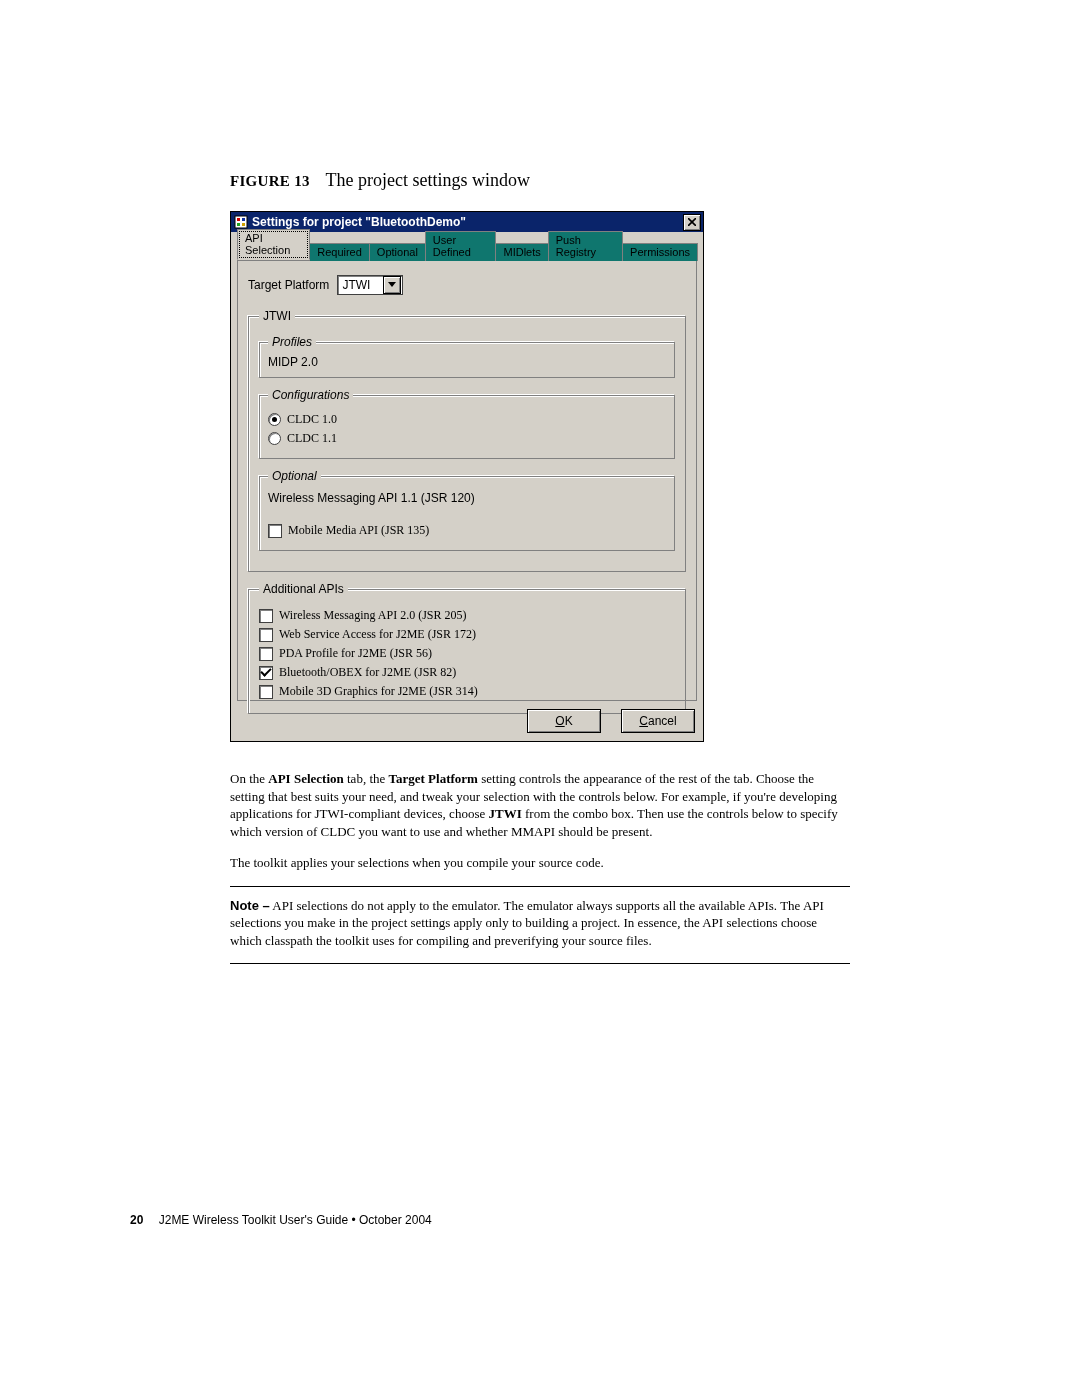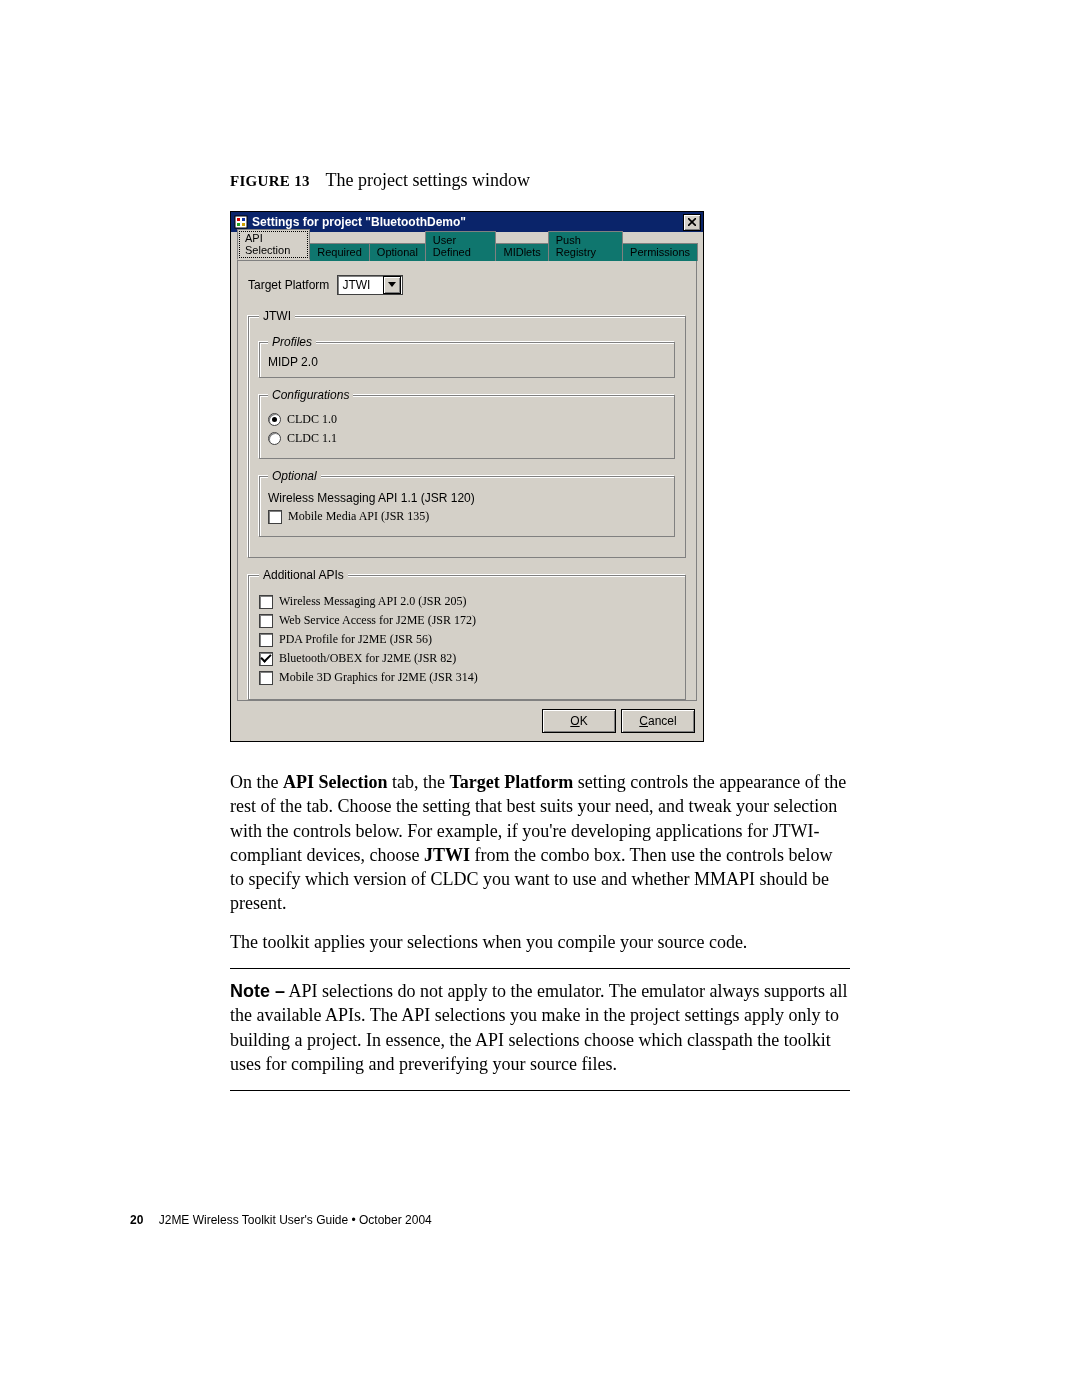--- a/index.html
+++ b/index.html
@@ -282,7 +282,7 @@
 
           <fieldset class="groupbox inner">
             <legend>Optional</legend>
-            <div style="margin:2px 0 4px 0;">Wireless Messaging API 1.1 (JSR 120)</div>
+            <div style="margin:2px 0 18px 0;">Wireless Messaging API 1.1 (JSR 120)</div>
             <div class="check">
               <span class="box"></span>
               <span>Mobile Media API (JSR 135)</span>

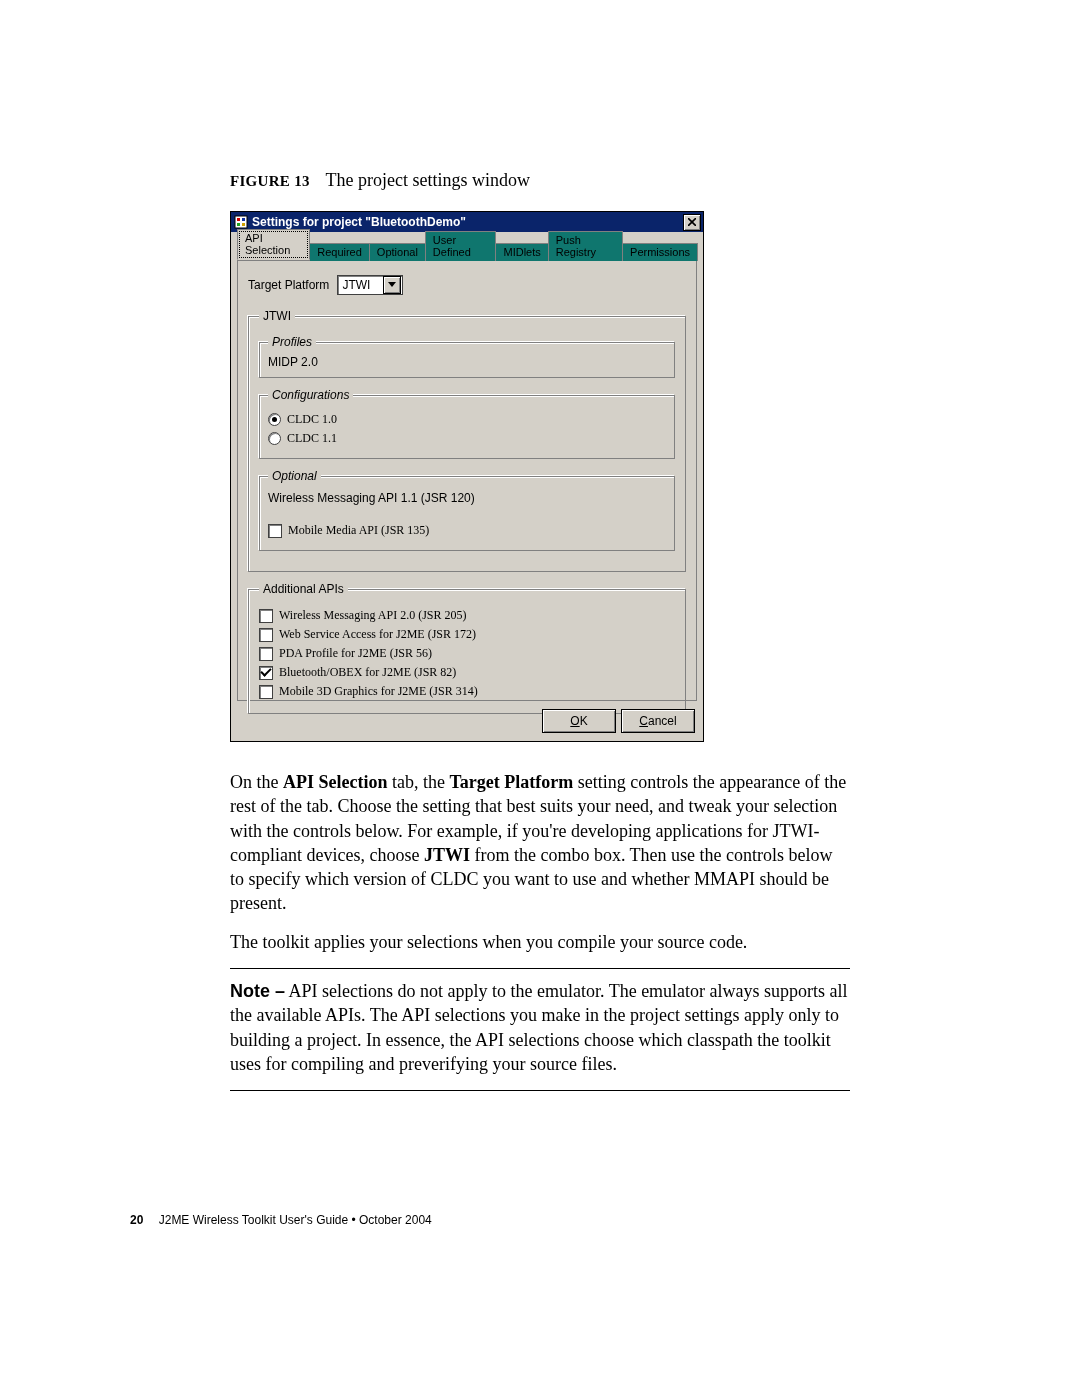--- a/index.html
+++ b/index.html
@@ -178,7 +178,7 @@
   .btnrow {
     display: flex; justify-content: flex-end;
     padding: 8px;
-    gap: 5px;
+    gap: 20px;
   }
   .winbtn {
     min-width: 72px; height: 22px;

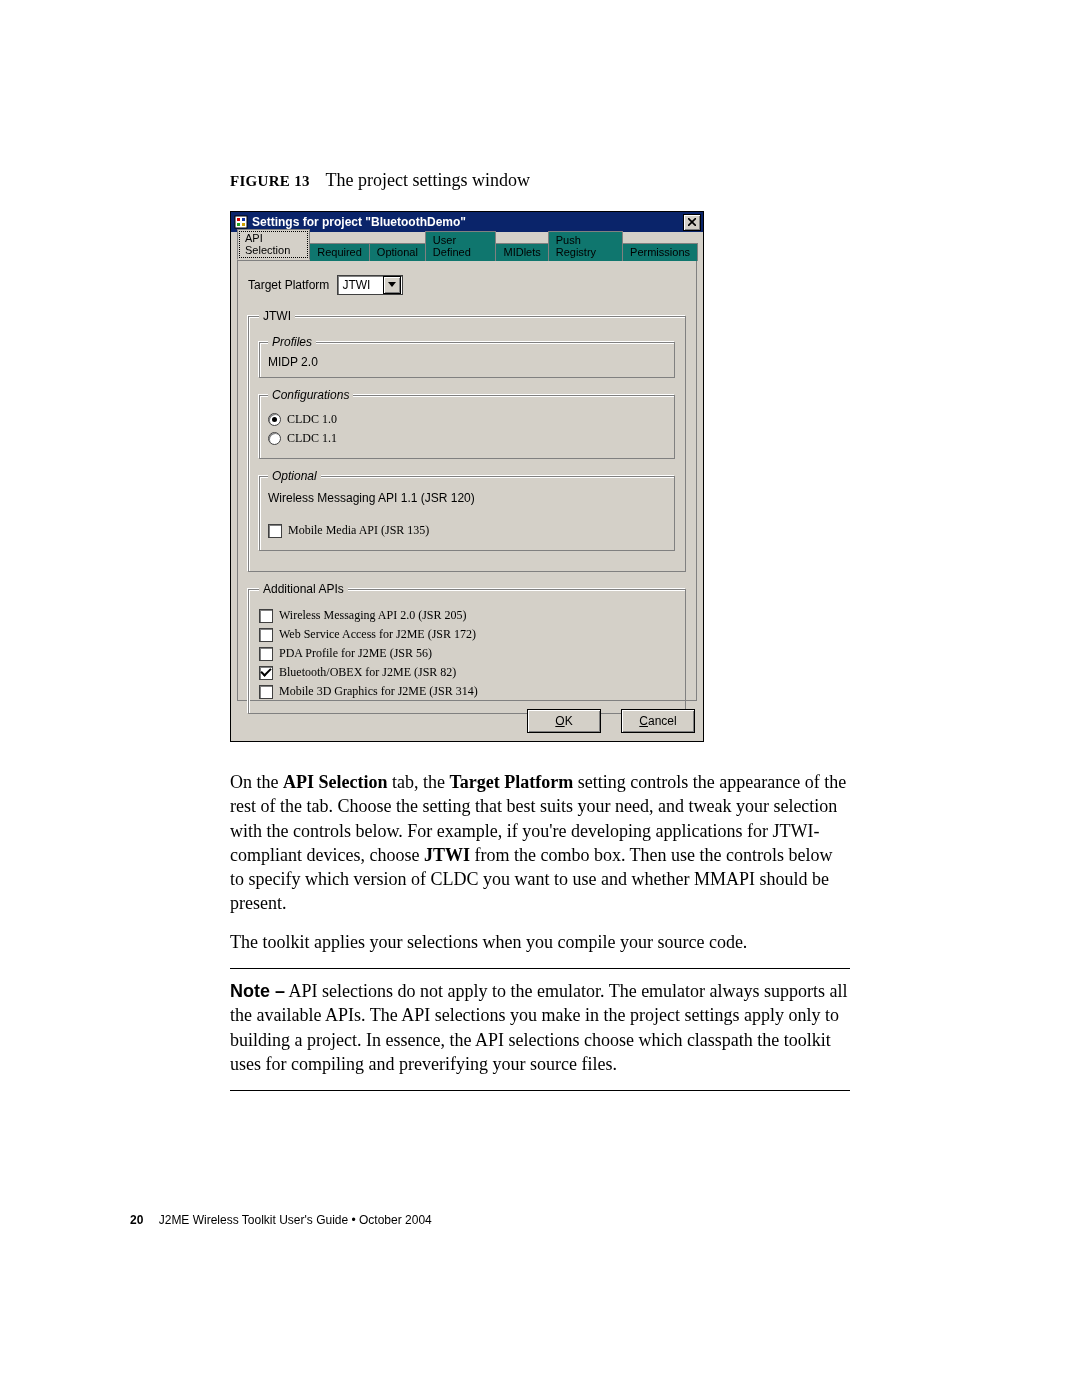--- a/index.html
+++ b/index.html
@@ -192,7 +192,7 @@
   .winbtn .u { text-decoration: underline; }
 
   
-  .bodytext { font-size: 18px; line-height: 1.35; }
+  .bodytext { font-size: 13px; line-height: 1.35; }
   .bodytext p { margin: 0 0 14px 0; }
   .bodytext .bold { font-weight: bold; }
   hr.rule { border: none; border-top: 1px solid #000; margin: 8px 0 10px 0; }

